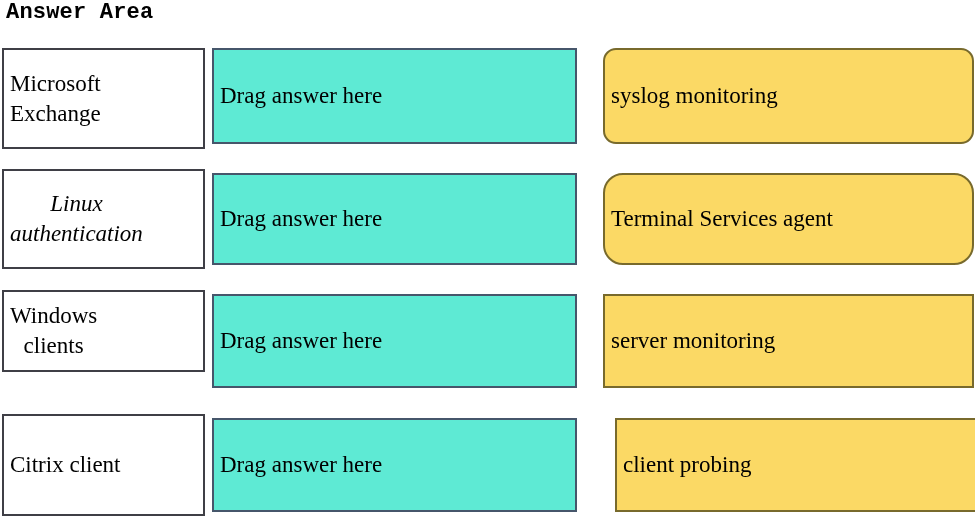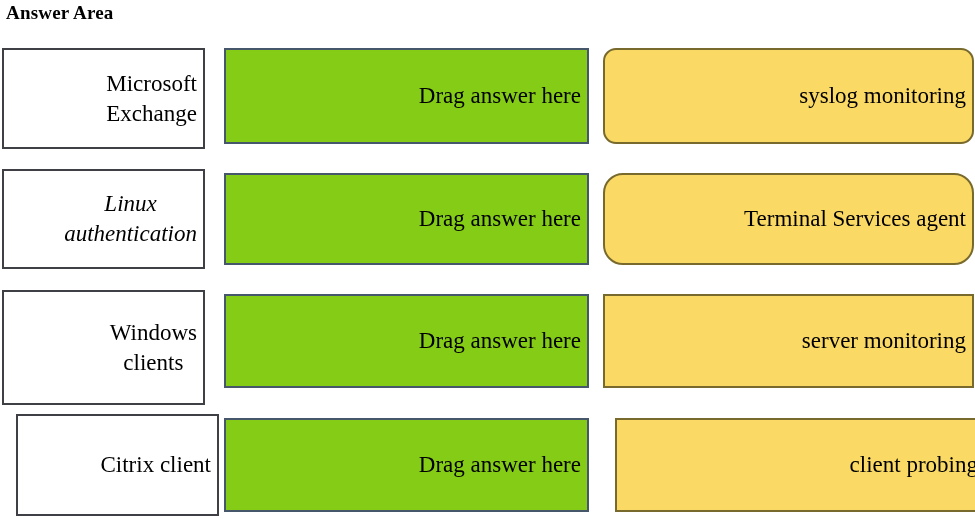--- a/index.html
+++ b/index.html
@@ -19,9 +19,9 @@
     position: absolute;
     left: 6px;
     top: 0px;
-    font-family: Liberation Serif, serif;
+    font-family: Liberation Mono, monospace;
     font-weight: bold;
-    font-size: 19px;
+    font-size: 22px;
     color: #000000;
     line-height: 26px;
     letter-spacing: 0.2px;

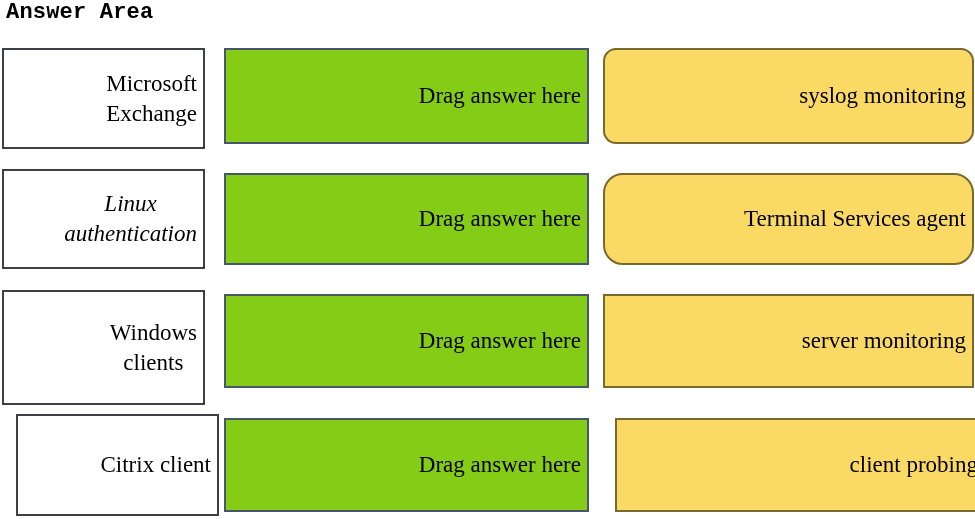--- a/index.html
+++ b/index.html
@@ -47,7 +47,7 @@
     box-sizing: border-box;
     display: flex;
     align-items: center;
-    justify-content: flex-end;
+    justify-content: flex-start;
     text-align: center;
     color: #000000;
     font-family: "Liberation Serif", "DejaVu Serif", serif;

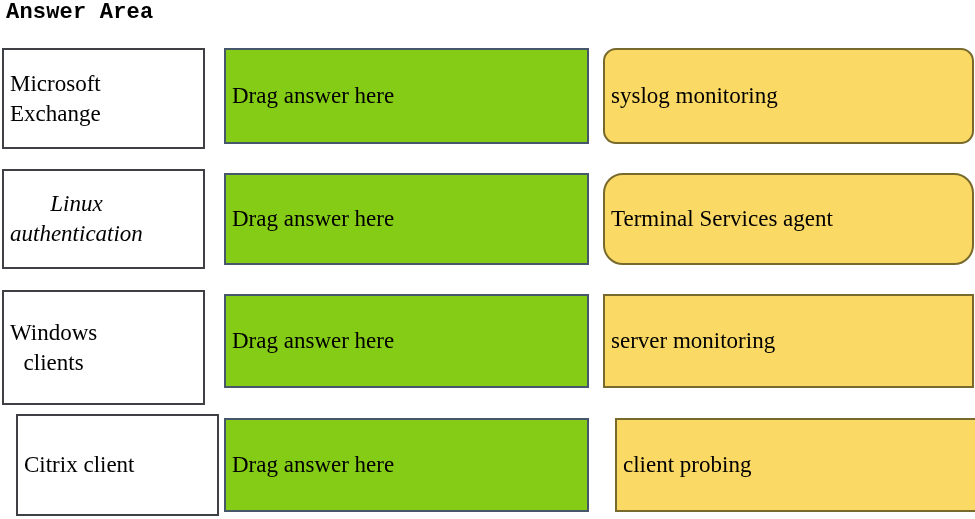--- a/index.html
+++ b/index.html
@@ -64,9 +64,9 @@
   }
 
   .cell-drop {
-    left: 224px;
+    left: 212px;
     width: 365px;
-    background: #84cc16;
+    background: #5eead4;
     border: 2px solid #46566b;
   }
 

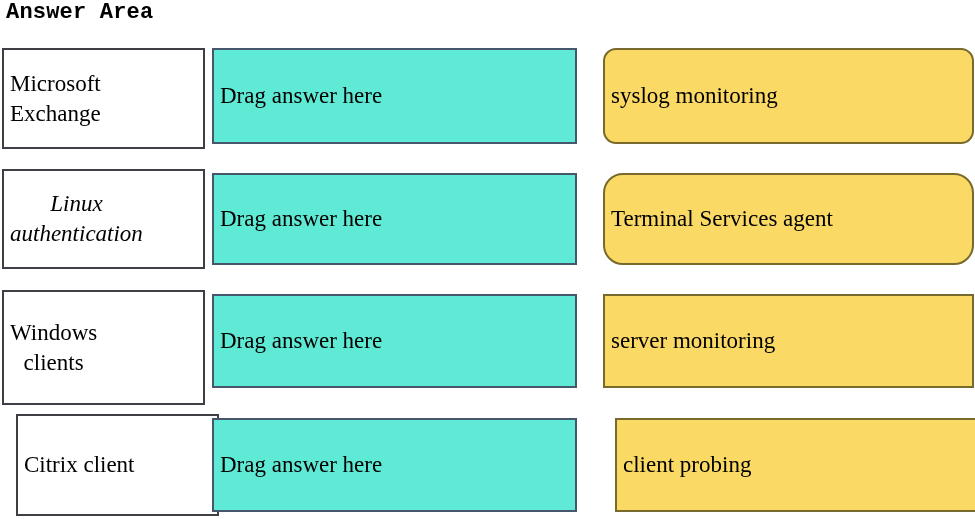--- a/index.html
+++ b/index.html
@@ -117,7 +117,7 @@
   </div>
 
   <div class="answer-row" style="top:259px; height:103px;">
-    <div class="cell cell-target" style="top:0px; height:115px;">
+    <div class="cell cell-target" style="top:0px; height:82px;">
       <span class="cell-label">Windows
 clients</span>
     </div>

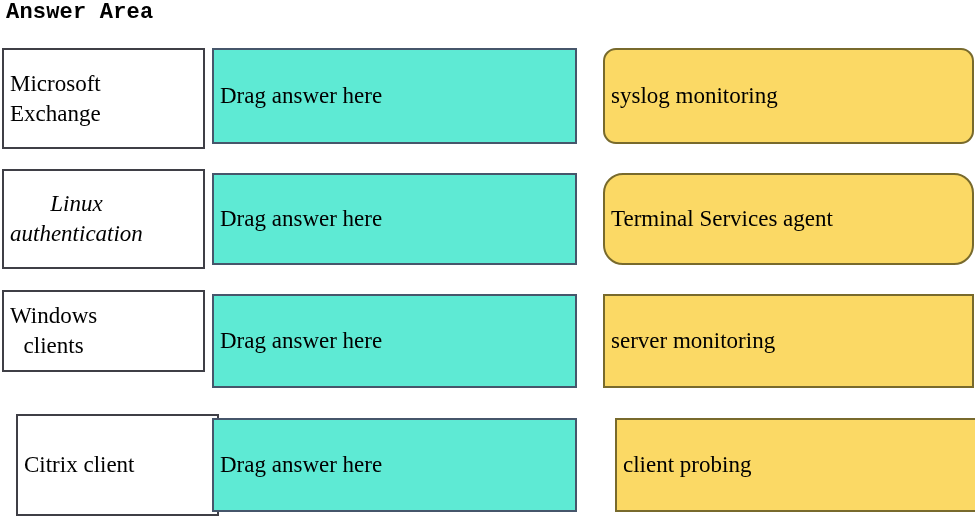--- a/index.html
+++ b/index.html
@@ -130,7 +130,7 @@
   </div>
 
   <div class="answer-row" style="top:383px; height:102px;">
-    <div class="cell cell-target" style="top:0px; height:102px;margin-left:14px;">
+    <div class="cell cell-target" style="top:0px; height:102px;">
       <span class="cell-label">Citrix client</span>
     </div>
     <div class="cell cell-drop" style="top:4px; height:94px;">

